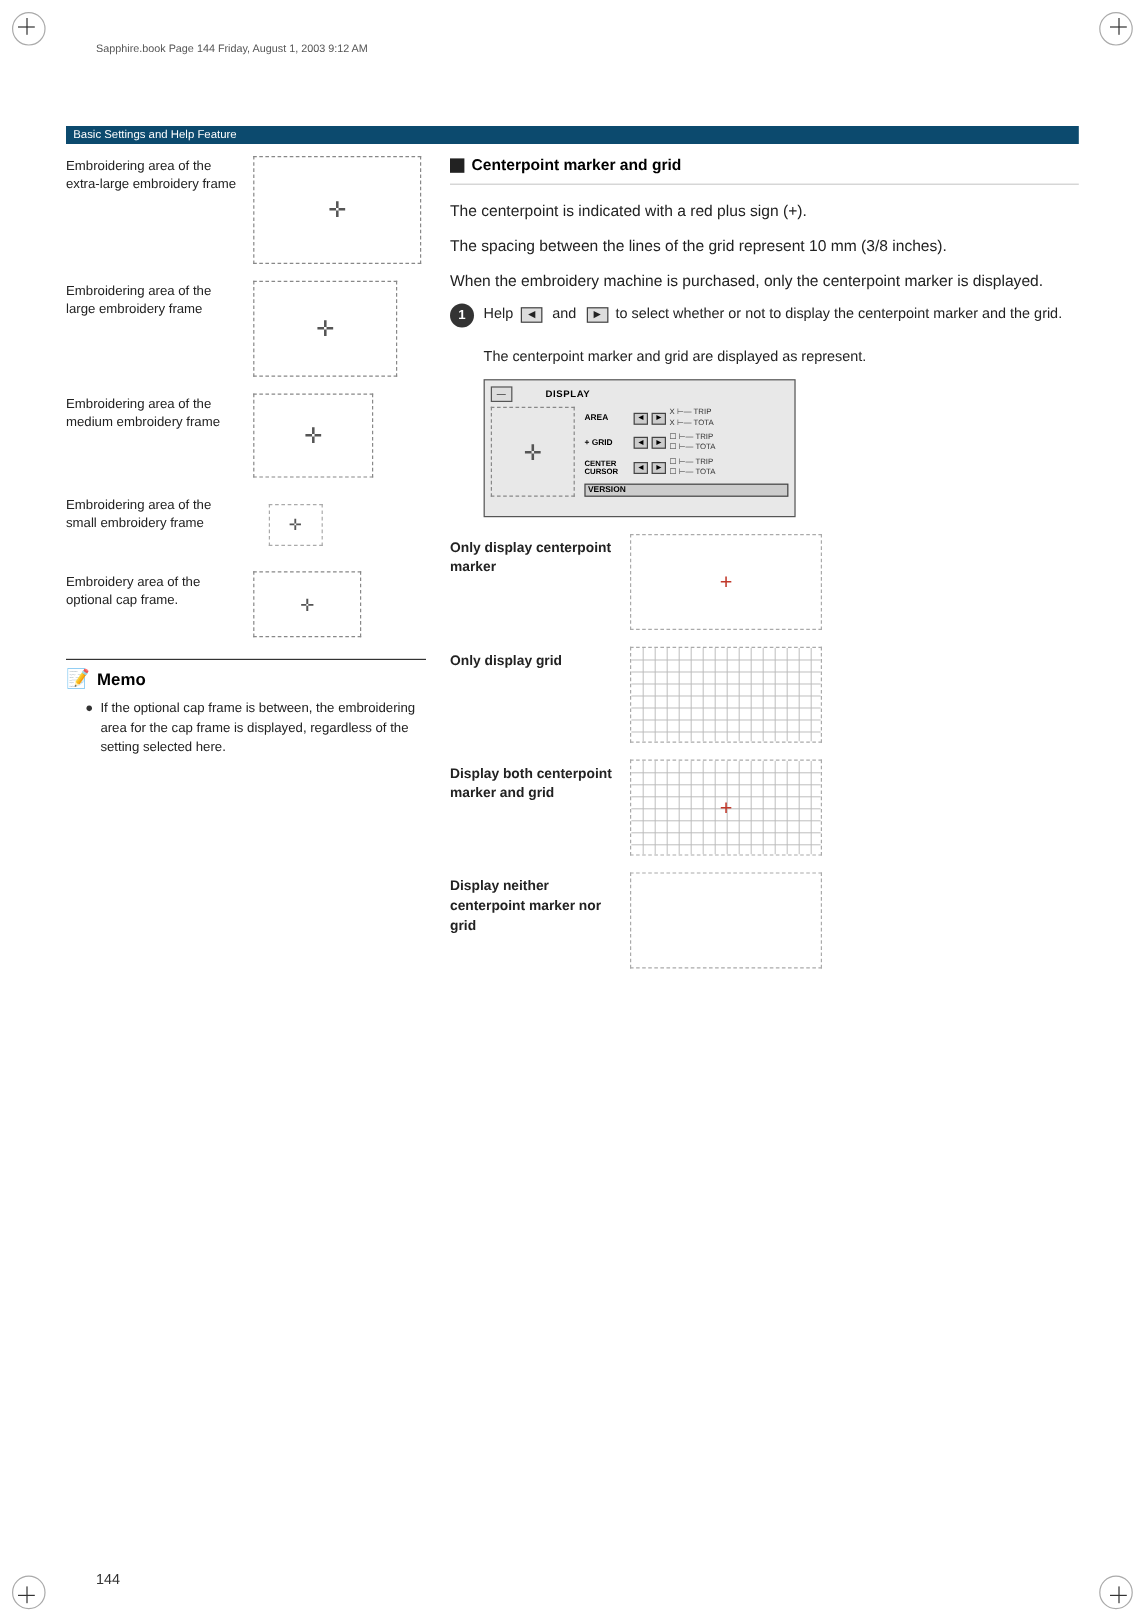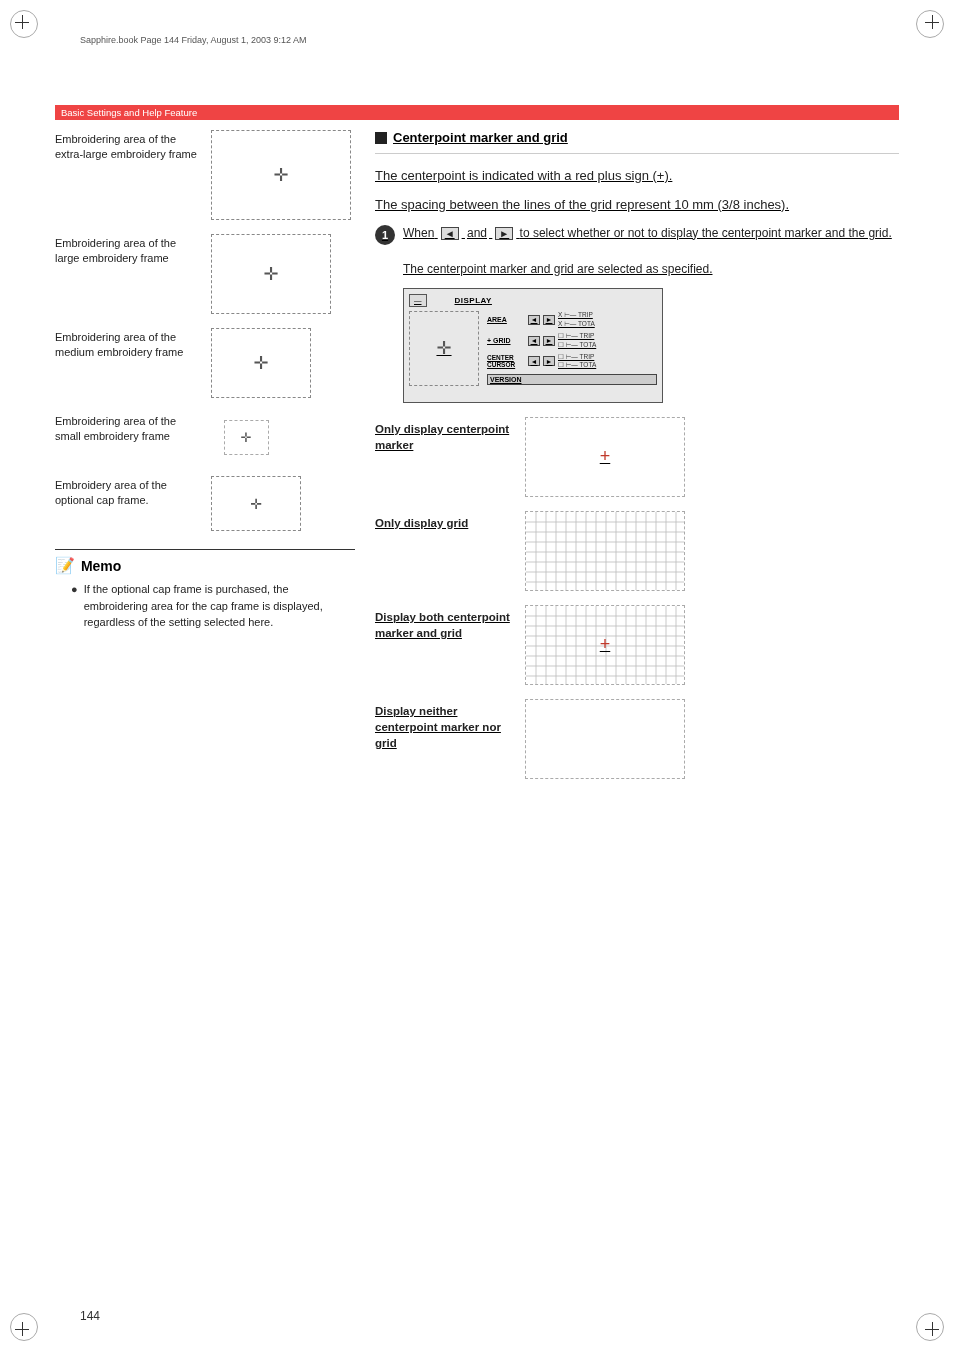--- a/index.html
+++ b/index.html
@@ -85,7 +85,7 @@
       top: 105px;
       left: 55px;
       right: 55px;
-      background: #ef4444;
+      background: #0c4a6e;
       color: #fff;
       font-size: 9.5px;
       padding: 2px 6px;

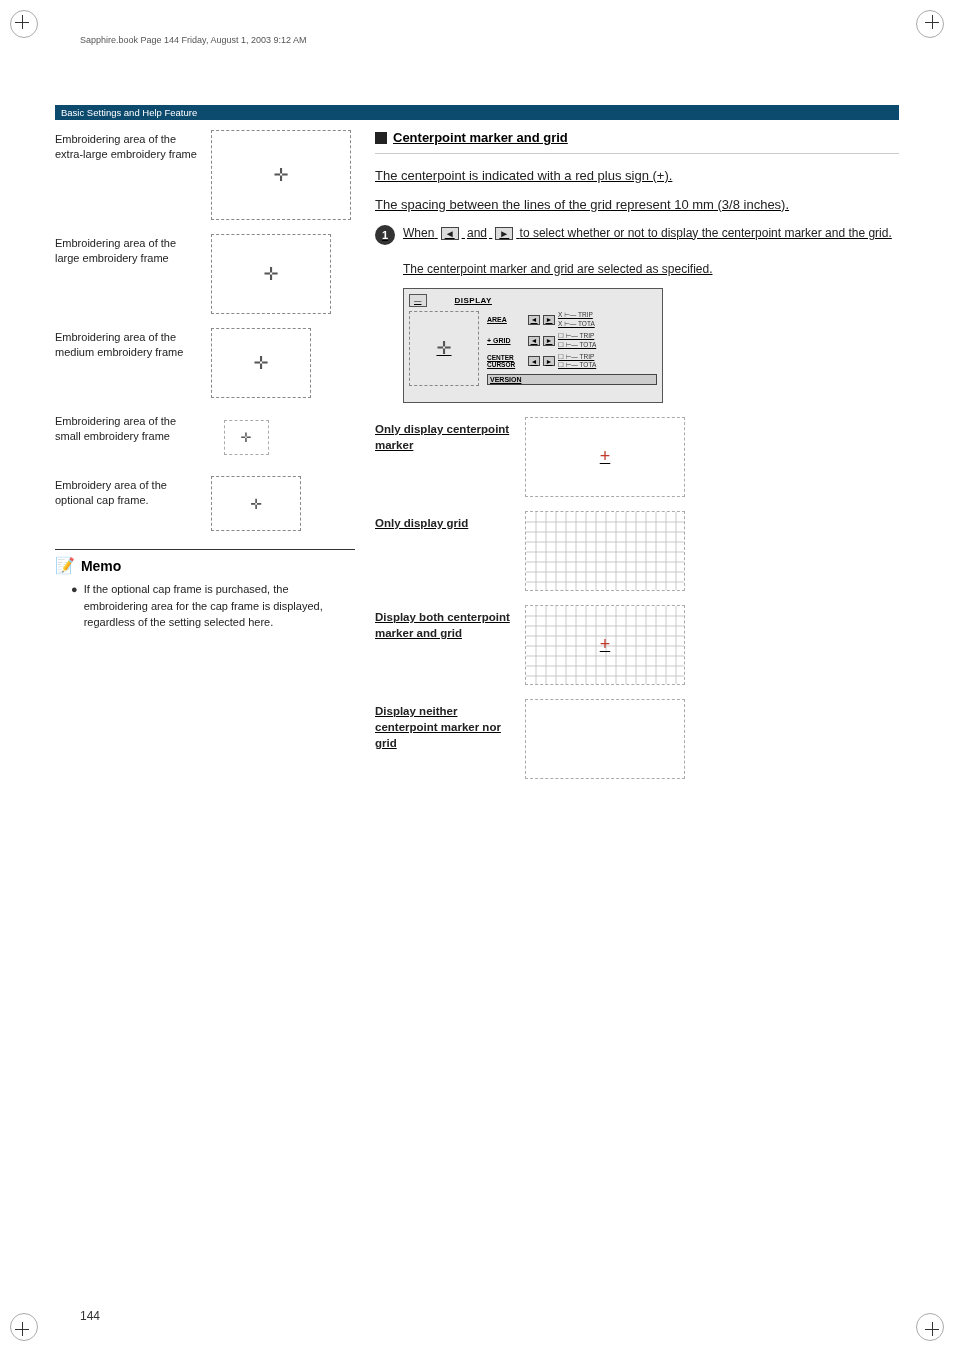--- a/index.html
+++ b/index.html
@@ -116,7 +116,6 @@
       flex: 1;
       padding-top: 10px;
       padding-left: 10px;
-      text-decoration: underline;
     }
 
     

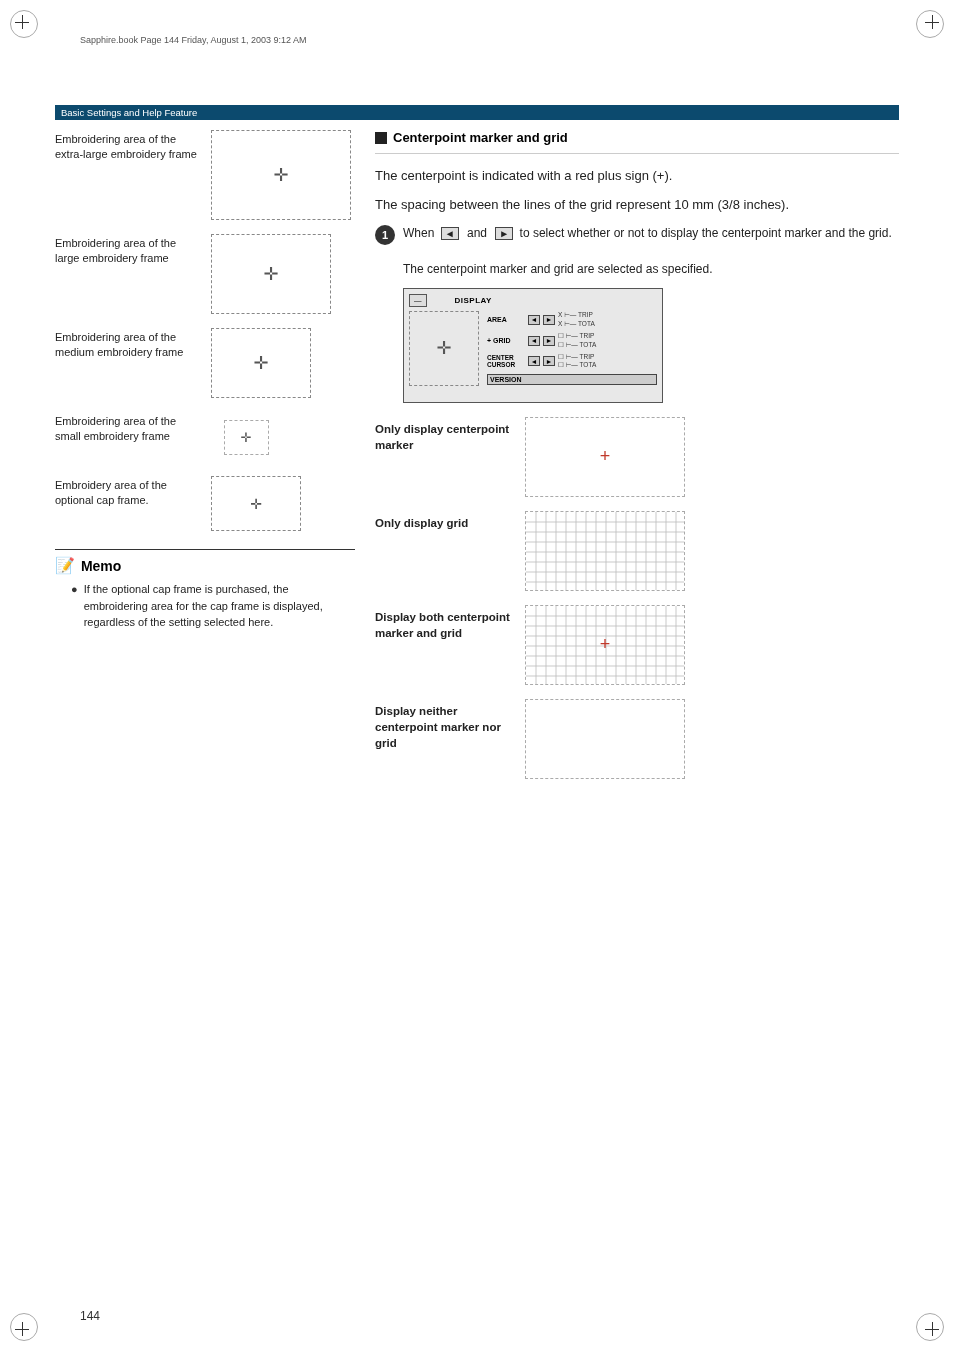--- a/index.html
+++ b/index.html
@@ -514,6 +514,7 @@
 
       <div class="right-body-text">The centerpoint is indicated with a red plus sign (+).</div>
       <div class="right-body-text">The spacing between the lines of the grid represent 10 mm (3/8 inches).</div>
+      <div class="right-body-text">When the embroidery machine is purchased, only the centerpoint marker is displayed.</div>
 
       <div class="step-row">
         <div class="step-circle">

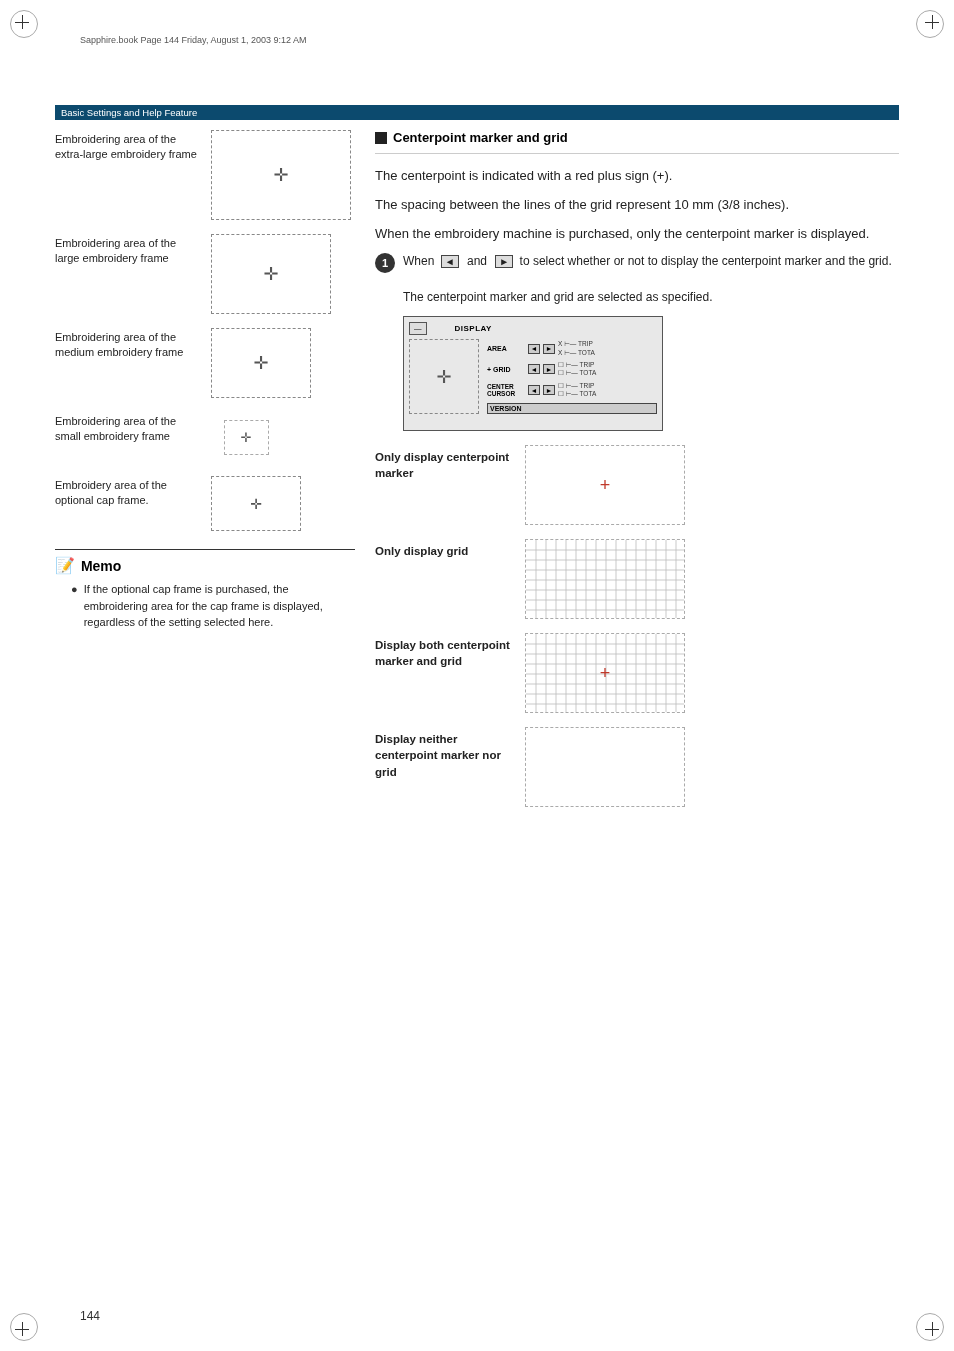--- a/index.html
+++ b/index.html
@@ -521,7 +521,7 @@
           <span>1</span>
         </div>
         <div class="step-text">
-          <span>When</span>
+          <span>Help</span>
           <span style="border:1px solid #444;padding:0 3px;font-size:10px;margin:0 3px;cursor:pointer;background:#ddd;">◄</span>
           <span style="margin:0 2px;">and</span>
           <span style="border:1px solid #444;padding:0 3px;font-size:10px;margin:0 3px;cursor:pointer;background:#ddd;">►</span>

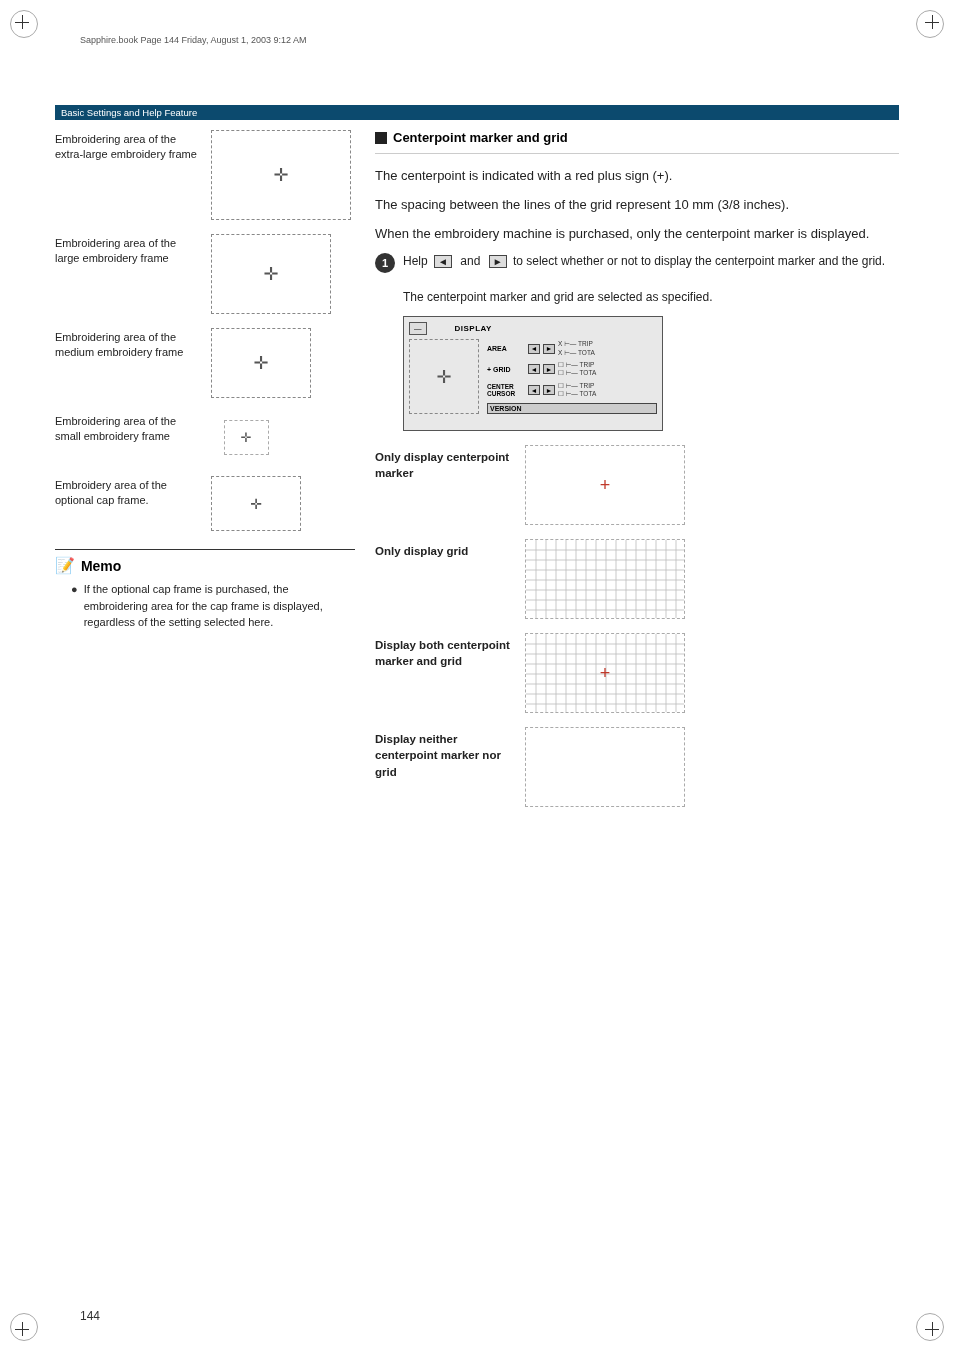--- a/index.html
+++ b/index.html
@@ -527,7 +527,7 @@
           <span style="border:1px solid #444;padding:0 3px;font-size:10px;margin:0 3px;cursor:pointer;background:#ddd;">►</span>
           <span>to select whether or not to display the centerpoint marker and the grid.</span>
           <br><br>
-          <span>The centerpoint marker and grid are selected as specified.</span>
+          <span>The centerpoint marker and grid are displayed as represent.</span>
         </div>
       </div>
 

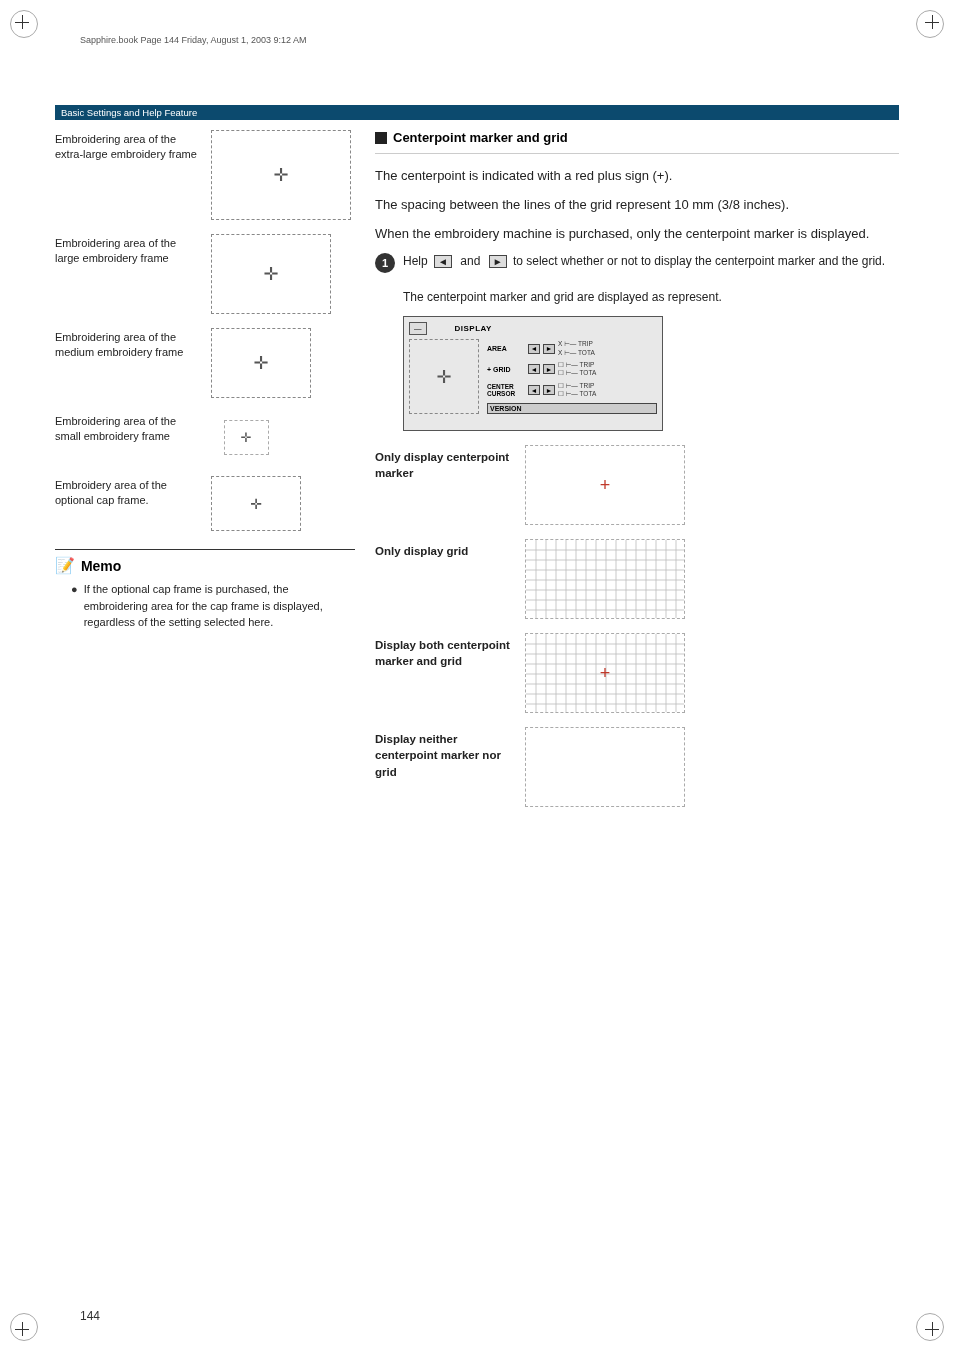--- a/index.html
+++ b/index.html
@@ -496,7 +496,7 @@
         <div class="memo-text">
           <div class="bullet-item">
             <span class="bullet">●</span>
-            <span>If the optional cap frame is purchased, the embroidering area for the cap frame is displayed, regardless of the setting selected here.</span>
+            <span>If the optional cap frame is between, the embroidering area for the cap frame is displayed, regardless of the setting selected here.</span>
           </div>
         </div>
       </div>

